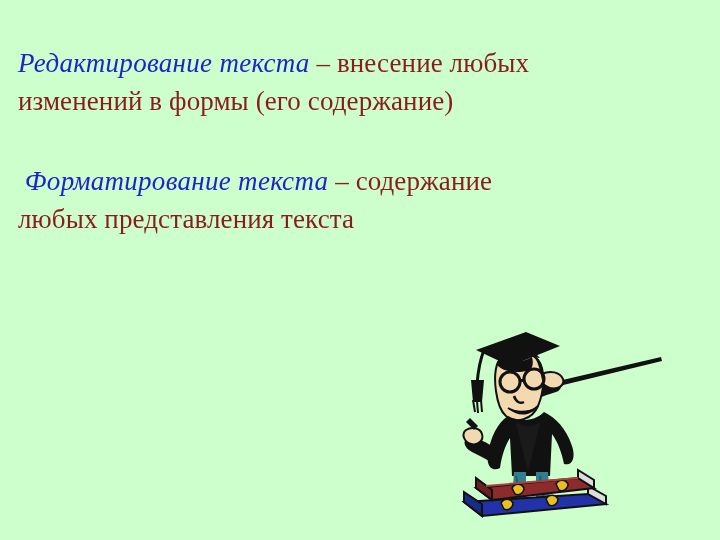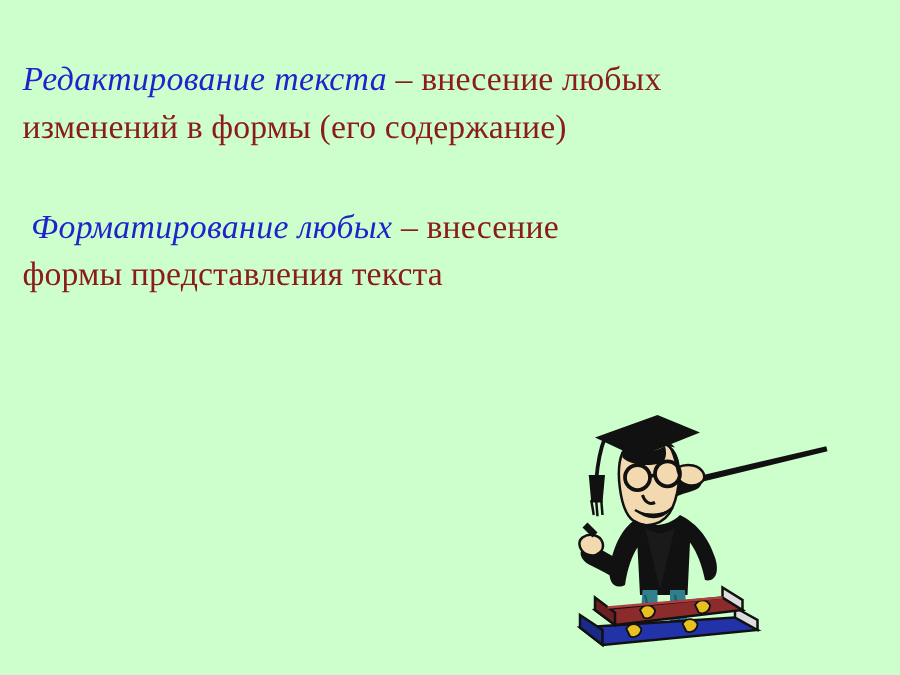--- a/index.html
+++ b/index.html
@@ -67,7 +67,7 @@
   </div>
 
   <div class="text-block" id="para-2">
-    <div class="para-line"><span class="indent-space"> </span><span class="term">Форматирование любых</span><span class="defn"> – внесение</span></div>
+    <div class="para-line"><span class="indent-space"> </span><span class="term">Форматирование текста</span><span class="defn"> – внесение</span></div>
     <div class="para-line"><span class="defn">формы представления текста</span></div>
   </div>
 

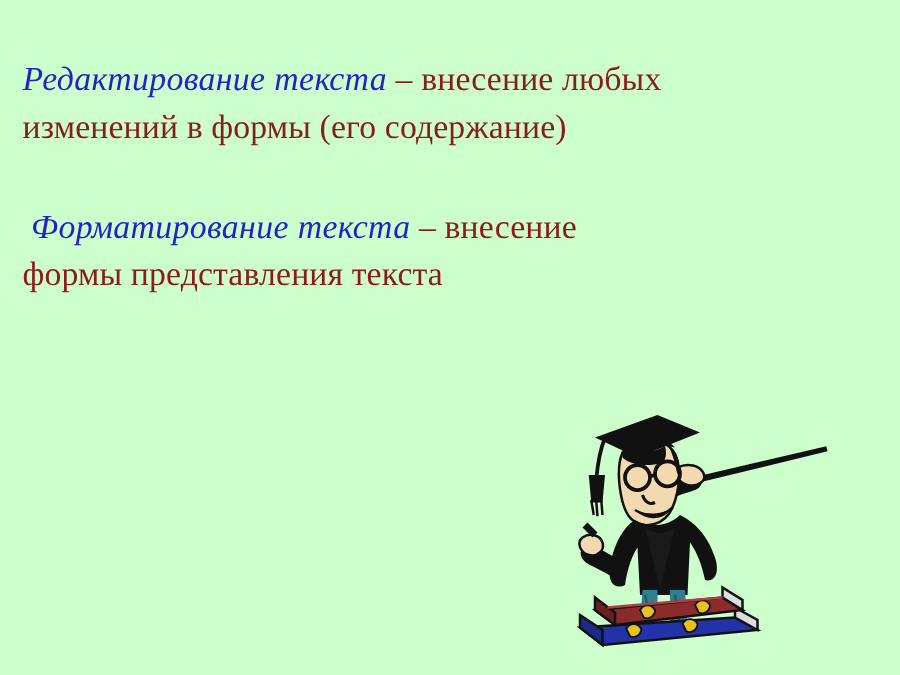--- a/index.html
+++ b/index.html
@@ -67,7 +67,7 @@
   </div>
 
   <div class="text-block" id="para-2">
-    <div class="para-line"><span class="indent-space"> </span><span class="term">Форматирование текста</span><span class="defn"> – внесение</span></div>
+    <div class="para-line"><span class="indent-space"> </span><span class="term">Форматирование текста</span><span class="defn"> – содержание</span></div>
     <div class="para-line"><span class="defn">формы представления текста</span></div>
   </div>
 

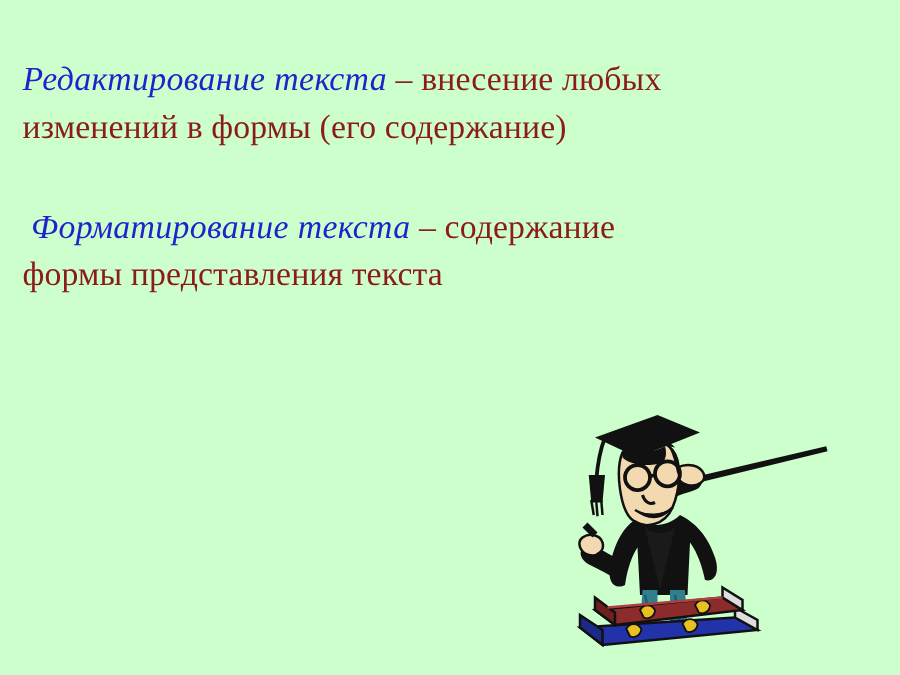--- a/index.html
+++ b/index.html
@@ -68,7 +68,7 @@
 
   <div class="text-block" id="para-2">
     <div class="para-line"><span class="indent-space"> </span><span class="term">Форматирование текста</span><span class="defn"> – содержание</span></div>
-    <div class="para-line"><span class="defn">формы представления текста</span></div>
+    <div class="para-line"><span class="defn">любых представления текста</span></div>
   </div>
 
   <div id="clipart">

